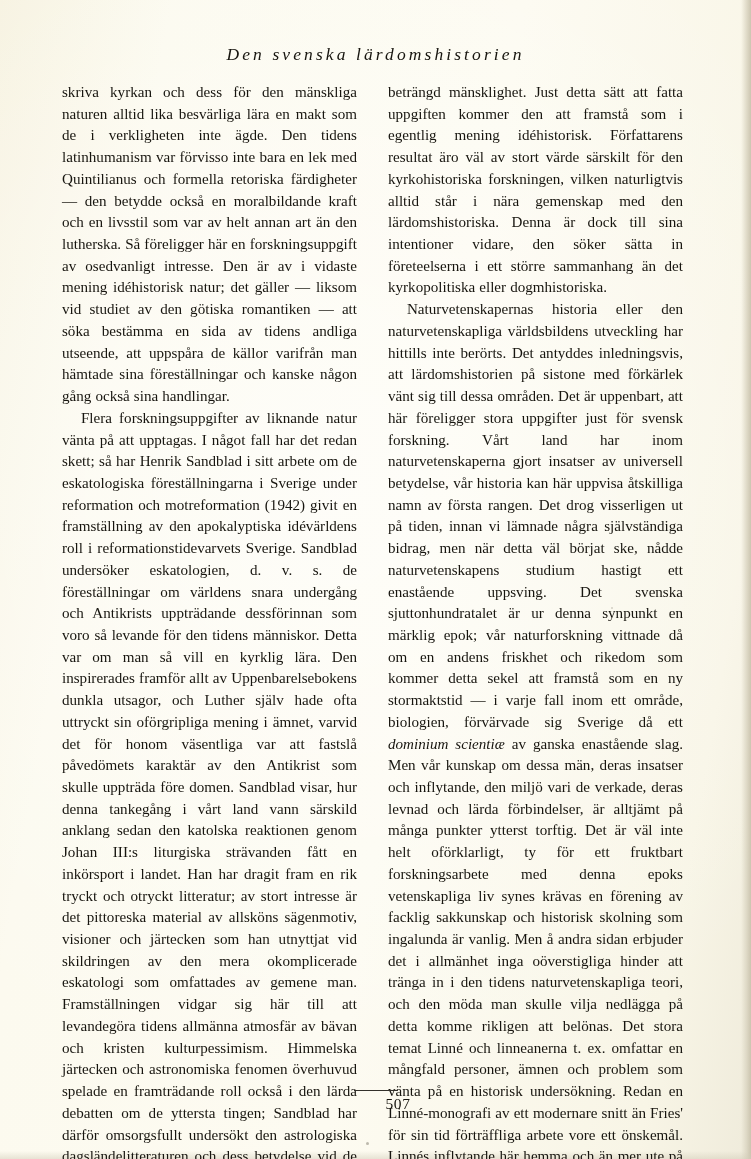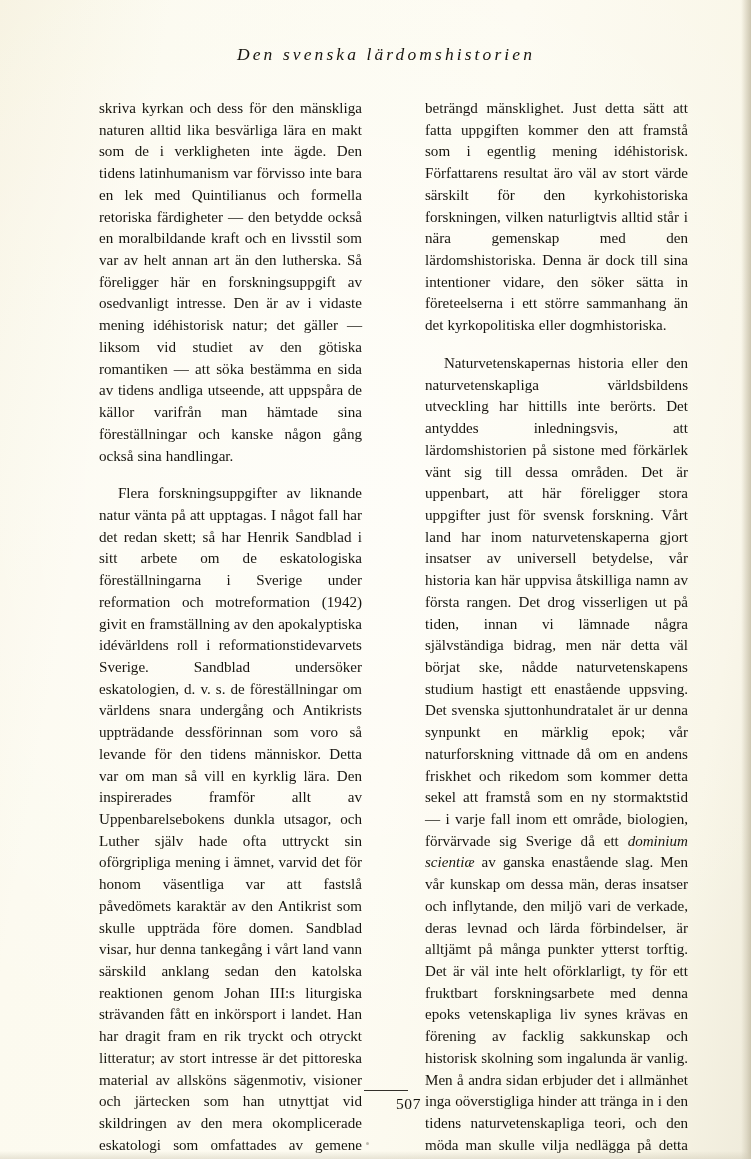--- a/index.html
+++ b/index.html
@@ -19,7 +19,6 @@
     background: #fbf9ed;
     overflow: hidden;
     box-sizing: border-box;
-    padding-left: 21px;
   }
 
   

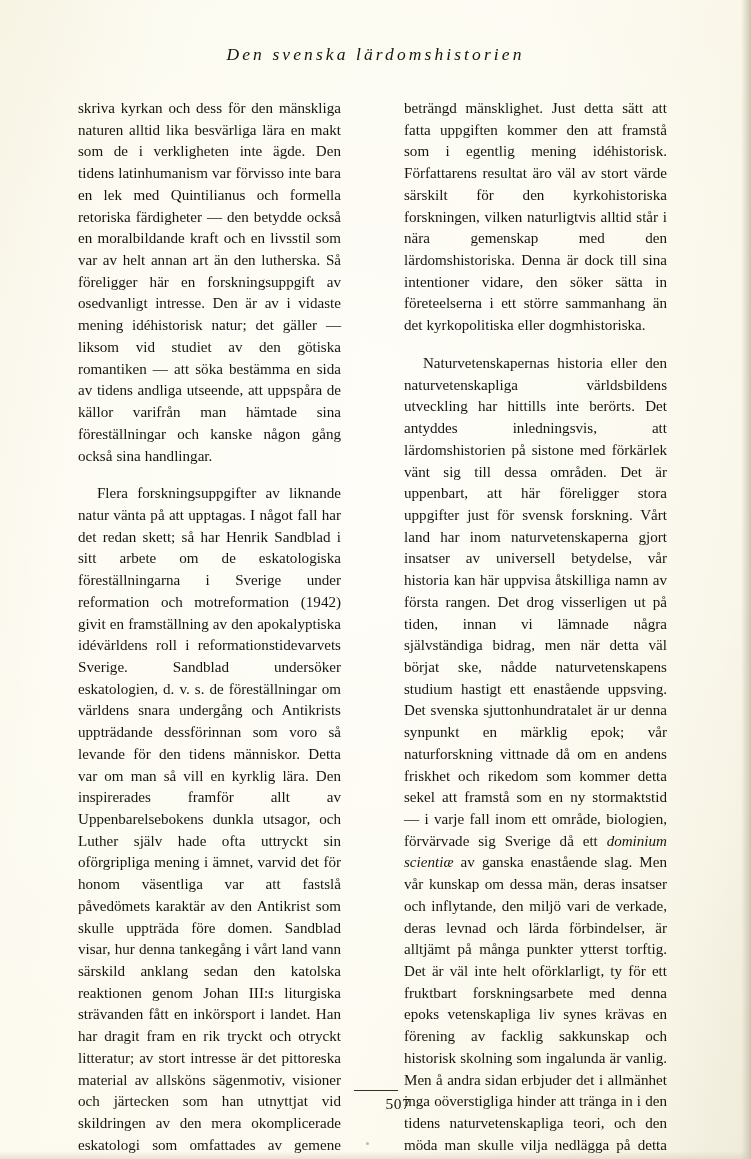--- a/index.html
+++ b/index.html
@@ -84,7 +84,7 @@
   }
 
   .para {
-    margin: 16px;
+    margin: 0;
     font-size: 15.1px;
     line-height: 21.72px;
     text-align: justify;

